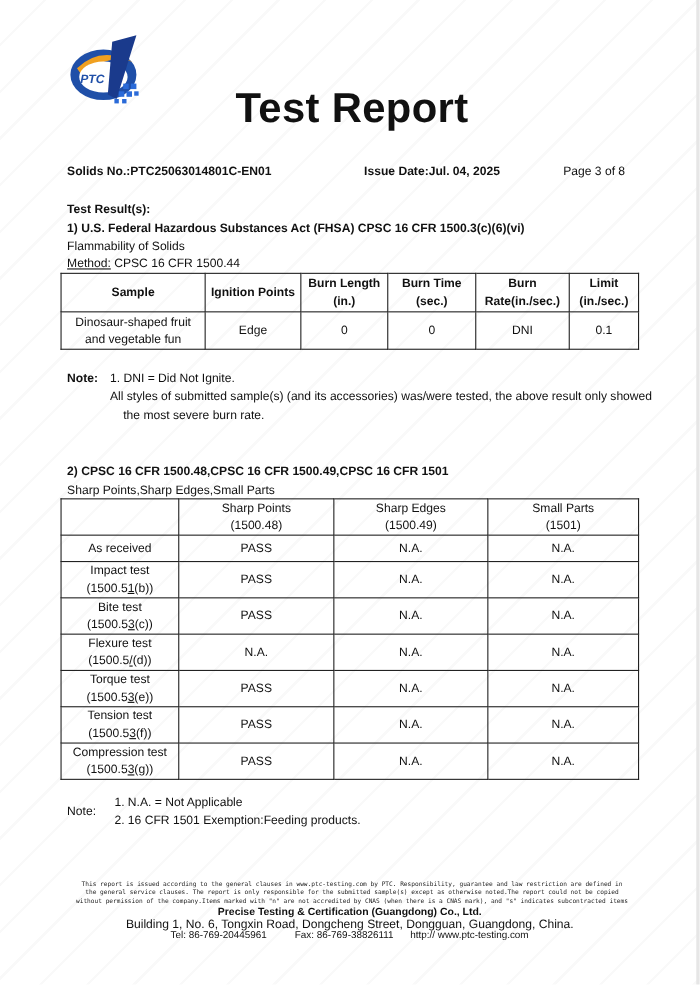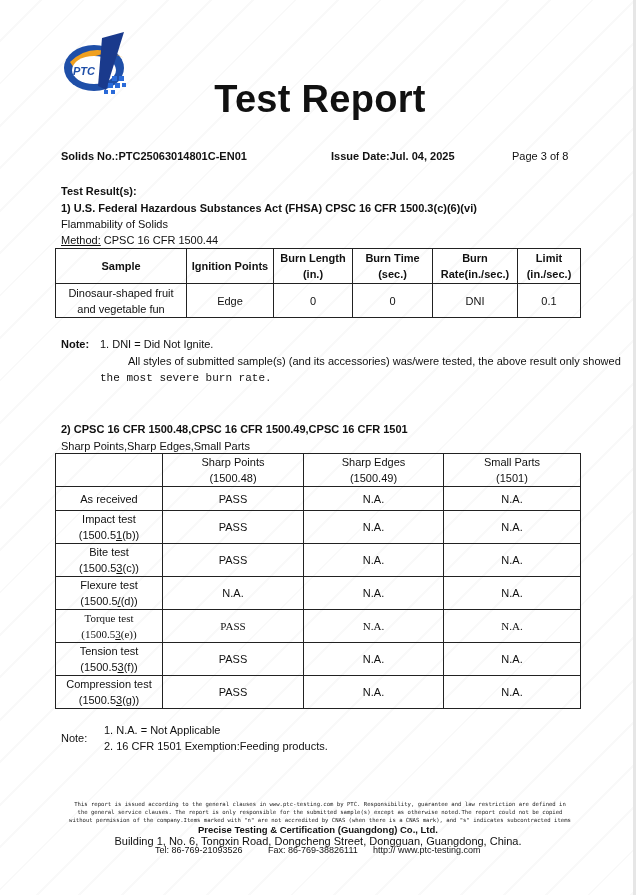--- a/index.html
+++ b/index.html
@@ -89,7 +89,7 @@
 
 <div class="abs small b" style="left:61px; top:338px;">Note:</div>
 <div class="abs small" style="left:100px; top:338px;">1.  DNI = Did Not Ignite.</div>
-<div class="abs small" style="left:100px; top:355px;margin-left:28px;">All styles of submitted sample(s) (and its accessories) was/were tested, the above result only showed</div>
+<div class="abs small" style="left:100px; top:355px;">All styles of submitted sample(s) (and its accessories) was/were tested, the above result only showed</div>
 <div class="abs small" style="left:100px; top:372px;font-family:Liberation Mono, monospace;">the most severe burn rate.</div>
 
 <div class="abs small b" style="left:61px; top:423px;">2)  CPSC 16 CFR 1500.48,CPSC 16 CFR 1500.49,CPSC 16 CFR 1501</div>

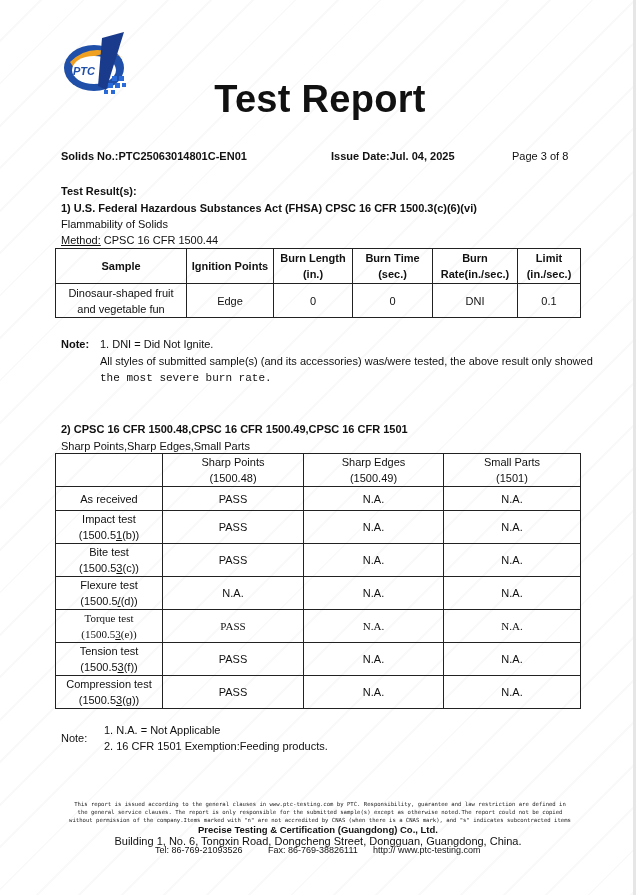--- a/index.html
+++ b/index.html
@@ -90,7 +90,7 @@
 <div class="abs small b" style="left:61px; top:338px;">Note:</div>
 <div class="abs small" style="left:100px; top:338px;">1.  DNI = Did Not Ignite.</div>
 <div class="abs small" style="left:100px; top:355px;">All styles of submitted sample(s) (and its accessories) was/were tested, the above result only showed</div>
-<div class="abs small" style="left:100px; top:372px;font-family:Liberation Mono, monospace;">the most severe burn rate.</div>
+<div class="abs small" style="left:112px; top:372px;">the most severe burn rate.</div>
 
 <div class="abs small b" style="left:61px; top:423px;">2)  CPSC 16 CFR 1500.48,CPSC 16 CFR 1500.49,CPSC 16 CFR 1501</div>
 <div class="abs small" style="left:61px; top:440px;">Sharp Points,Sharp Edges,Small Parts</div>

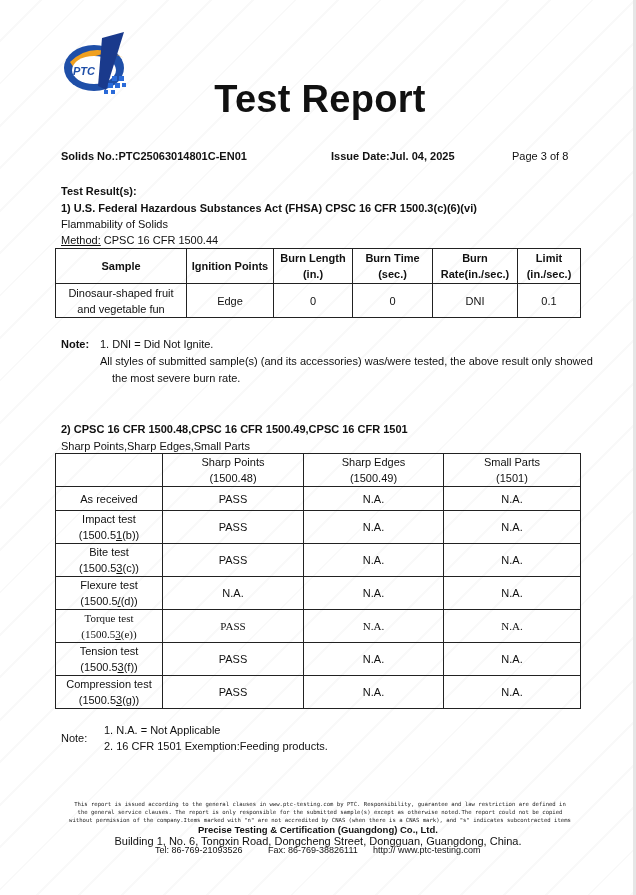--- a/index.html
+++ b/index.html
@@ -127,7 +127,7 @@
     <td>N.A.</td>
     <td>N.A.</td>
   </tr>
-  <tr style="height:32px;font-family:Liberation Serif, serif;">
+  <tr style="height:32px;">
     <td><span>Torque test</span><br><span>(1500.5</span><span class="u">3</span><span>(e))</span></td>
     <td>PASS</td>
     <td>N.A.</td>

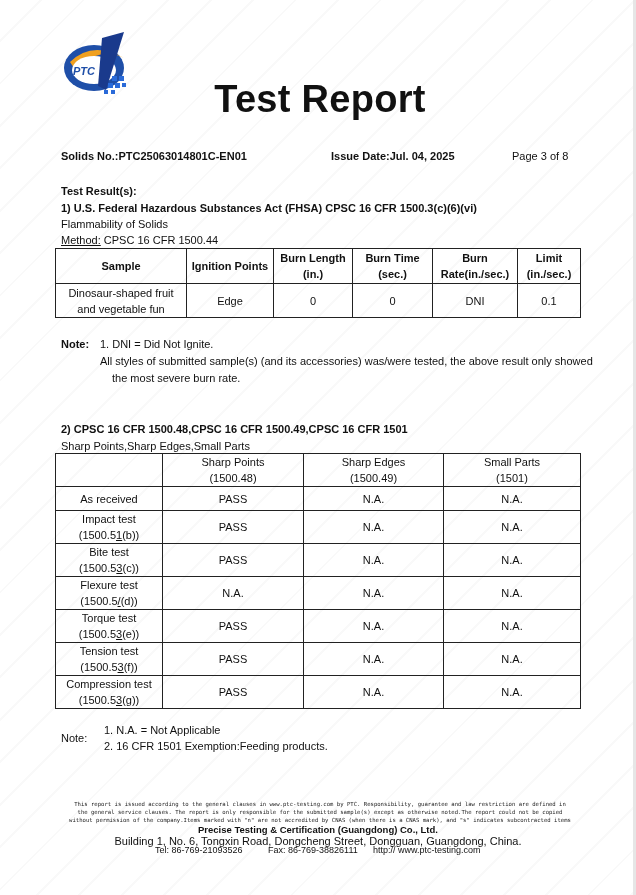--- a/index.html
+++ b/index.html
@@ -160,7 +160,7 @@
 <div class="abs foot-co">Precise Testing &amp; Certification (Guangdong) Co., Ltd.</div>
 <div class="abs foot-addr">Building 1, No. 6, Tongxin Road, Dongcheng Street, Dongguan, Guangdong, China.</div>
 <div class="abs foot-contact">
-  <span style="width:113px;">Tel: 86-769-21093526</span><span style="width:105px;">Fax: 86-769-38826111</span><span>http:// www.ptc-testing.com</span>
+  <span style="width:113px;">Tel: 86-769-20445961</span><span style="width:105px;">Fax: 86-769-38826111</span><span>http:// www.ptc-testing.com</span>
 </div>
 
 </body></html>

